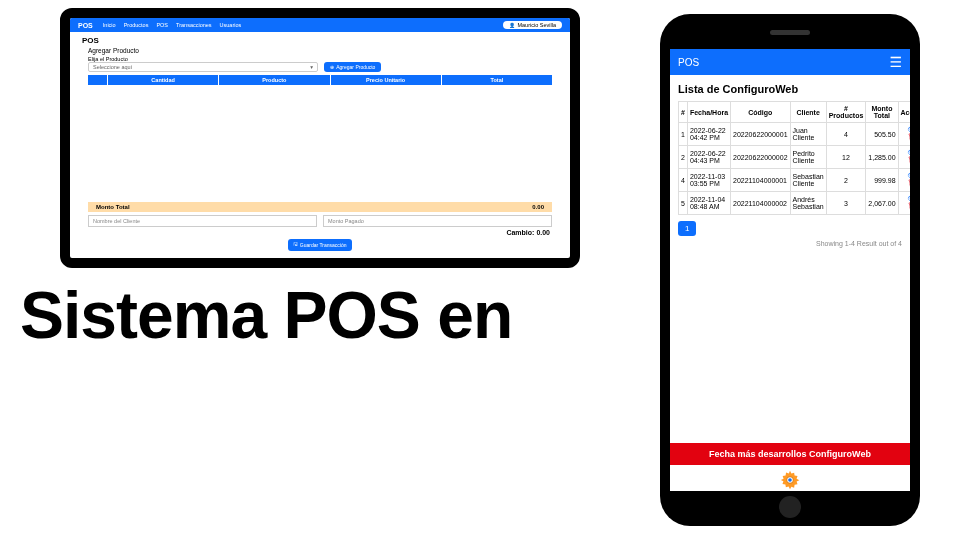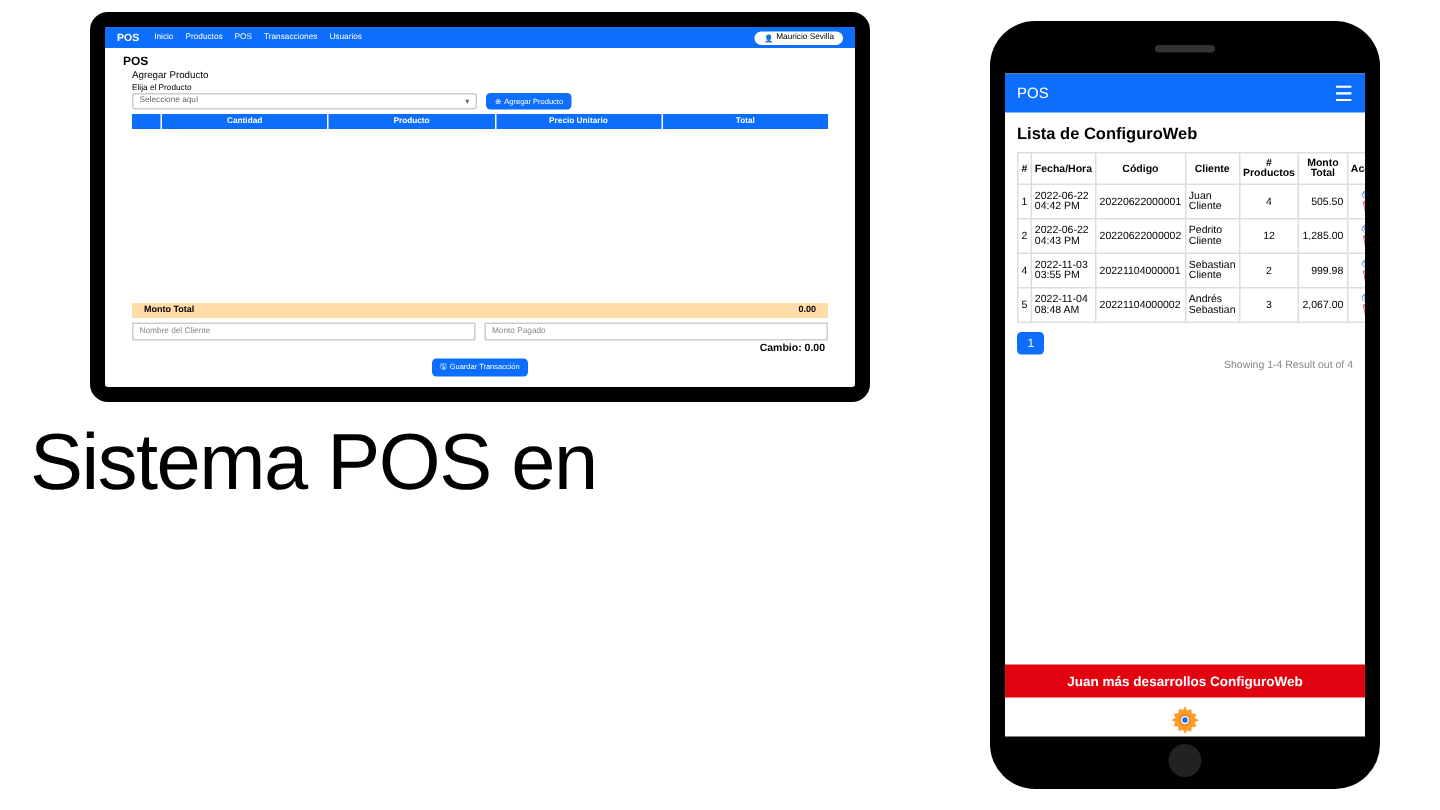--- a/index.html
+++ b/index.html
@@ -72,7 +72,7 @@
   .gear-svg { width:22px; height:22px; }
   
   
-  .headline { position: absolute; top: 280px; left: 20px; font-size: 53px; font-weight: 400; line-height: 1.08; font-family: "Segoe UI", Arial, sans-serif; letter-spacing:-1px; }
+  .headline { position: absolute; top: 280px; left: 20px; font-size: 66px; font-weight: 700; line-height: 1.08; font-family: "Segoe UI", Arial, sans-serif; letter-spacing:-1px; }
 </style>
 </head>
 <body>

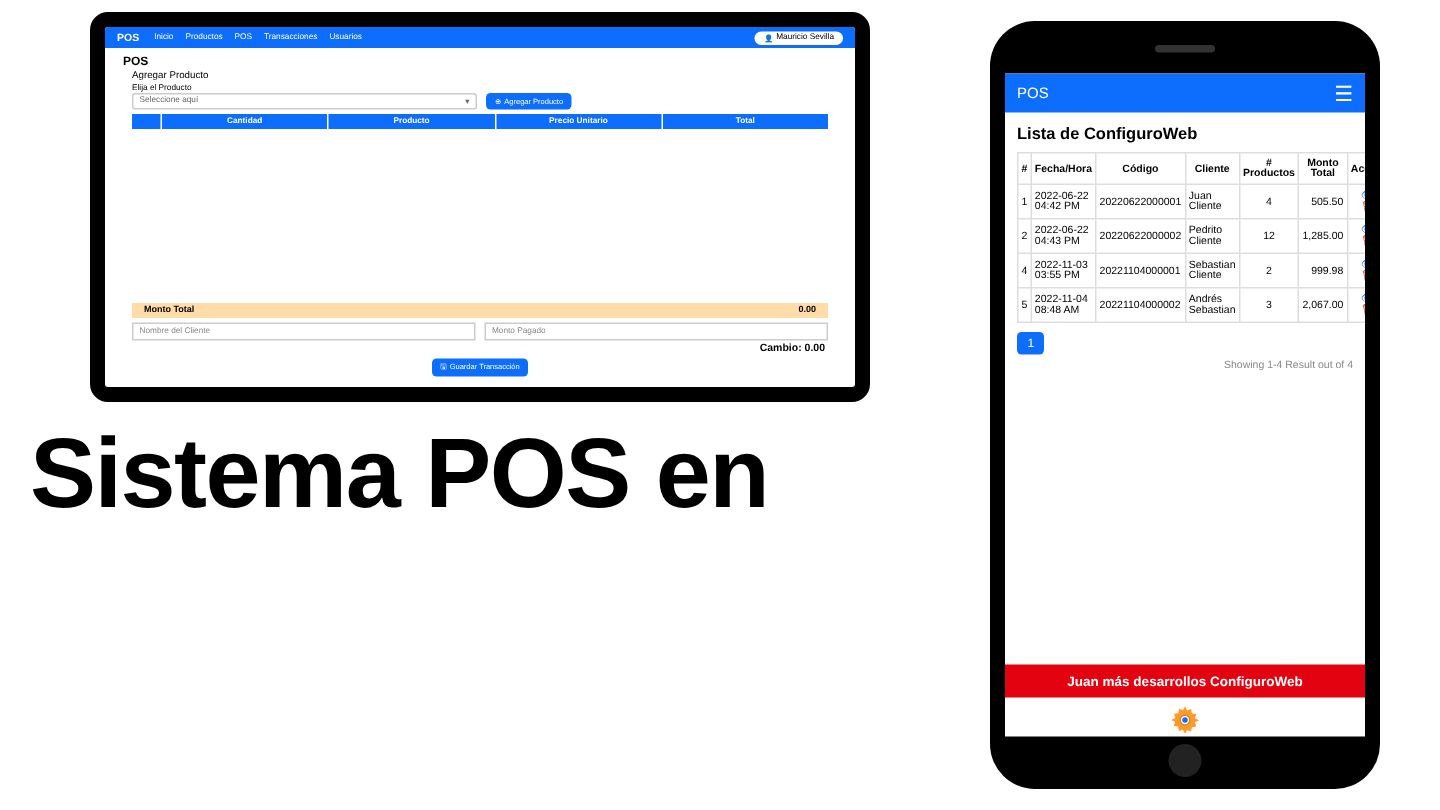--- a/index.html
+++ b/index.html
@@ -212,7 +212,7 @@
         <div class="ph-page">1</div>
         <div class="ph-show">Showing 1-4 Result out of 4</div>
       </div>
-      <div class="ph-footer">Juan más desarrollos ConfiguroWeb</div>
+      <div class="ph-footer">Fecha más desarrollos ConfiguroWeb</div>
       <div class="gear">
         <svg class="gear-svg" viewBox="0 0 24 24">
           <circle cx="12" cy="12" r="4" fill="#0d6efd"></circle>

